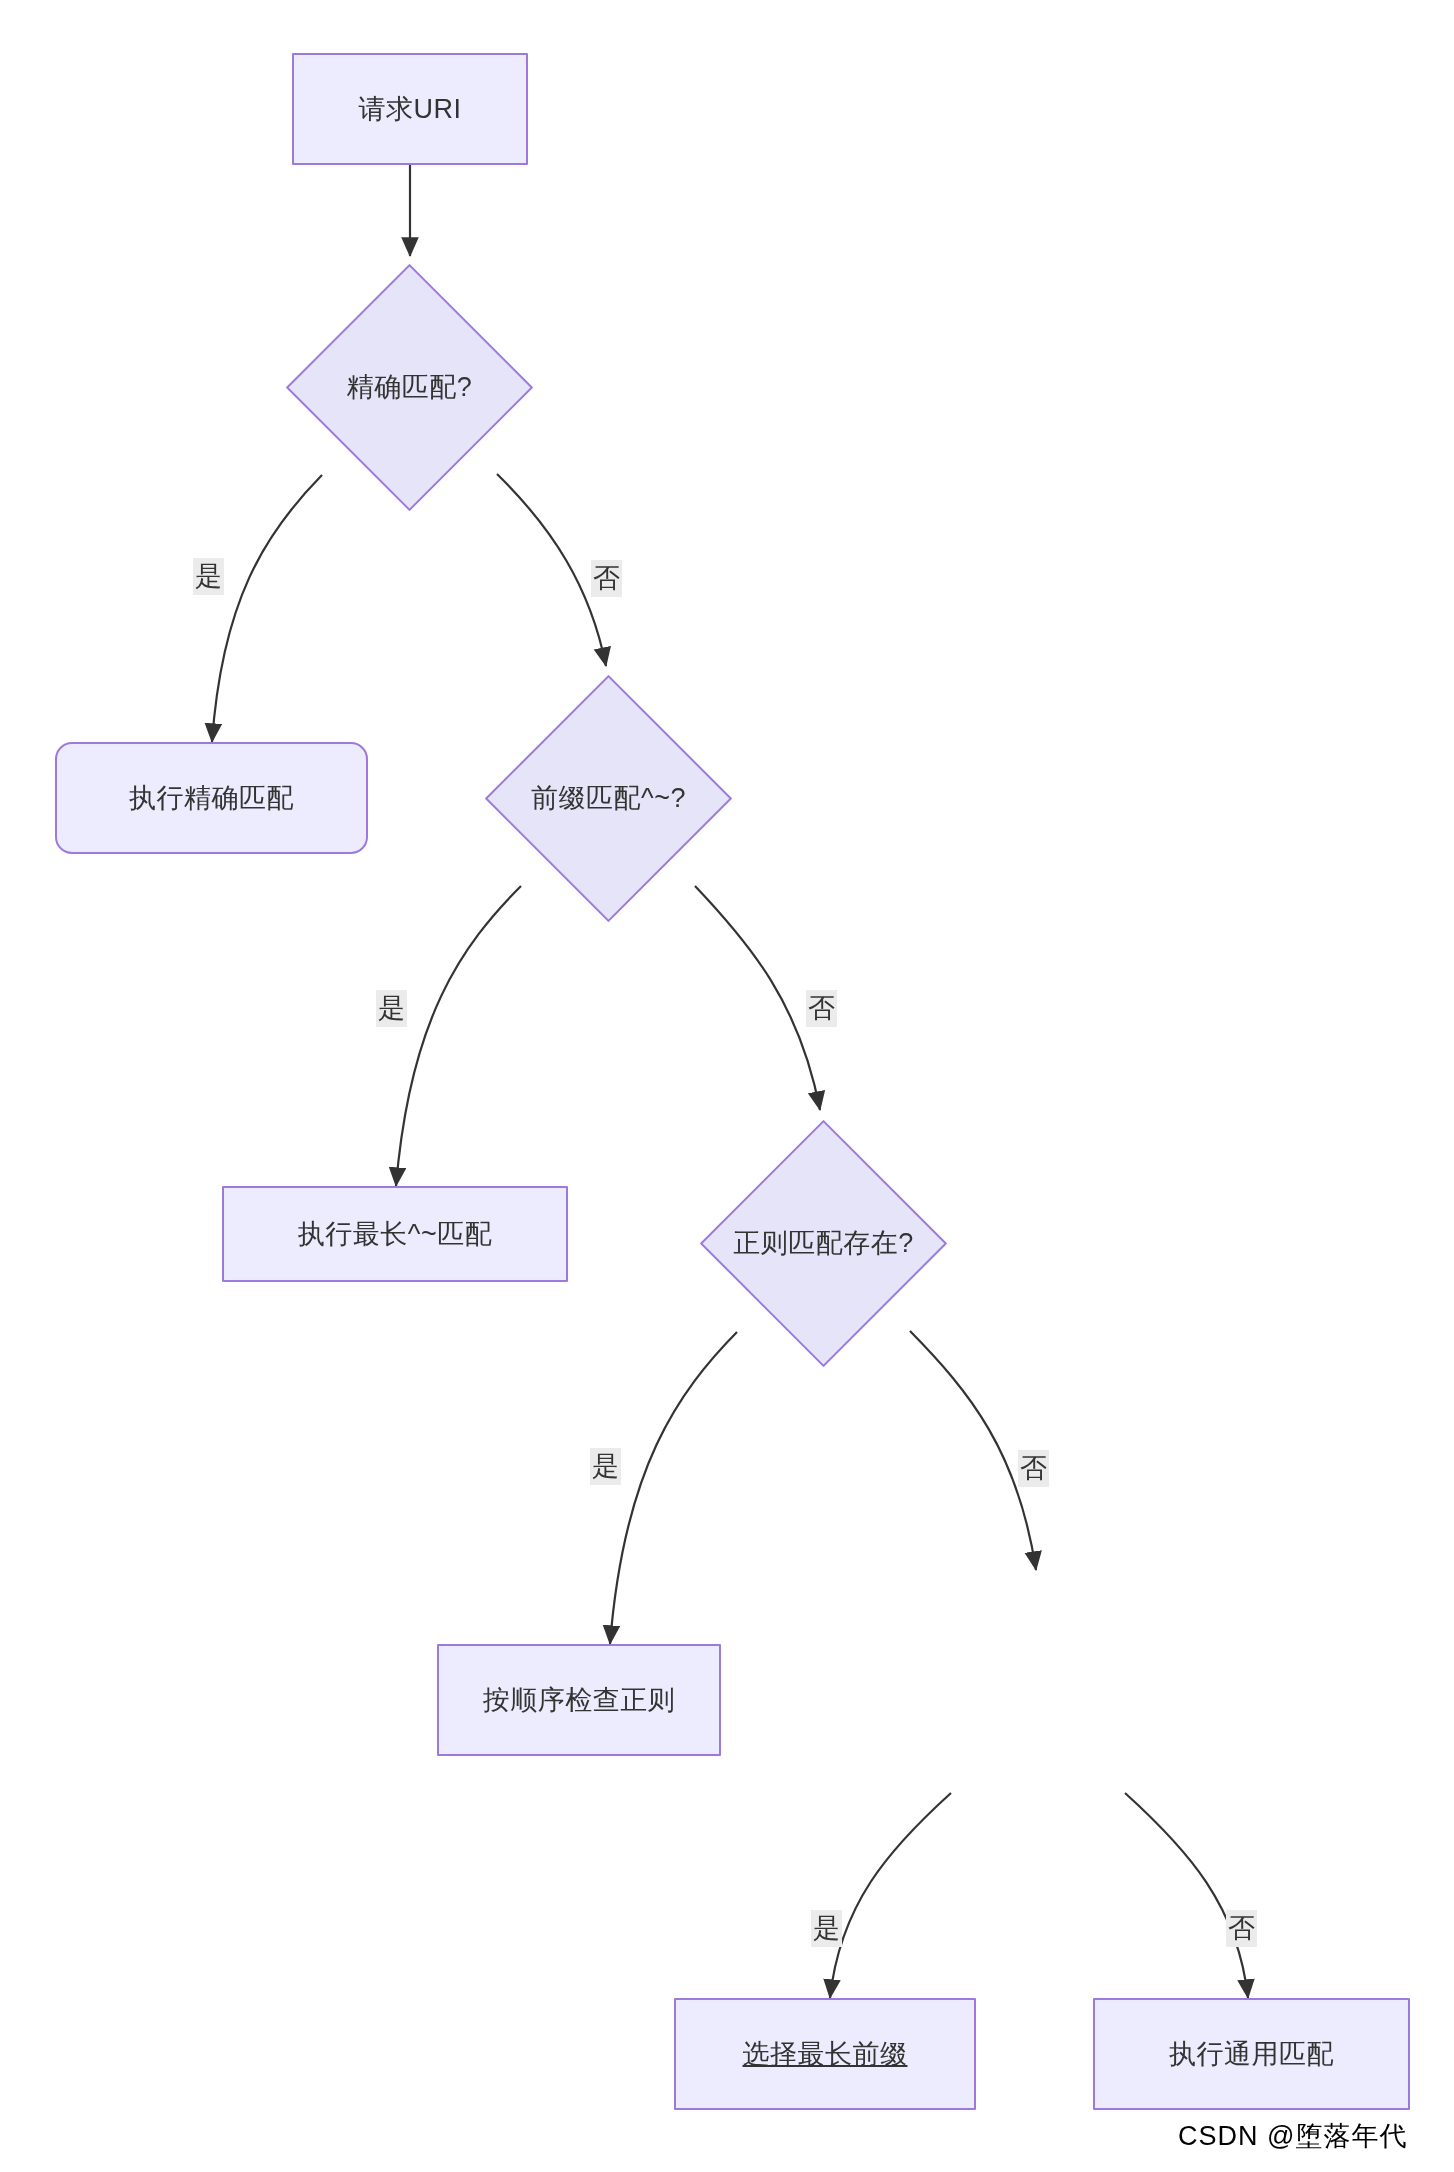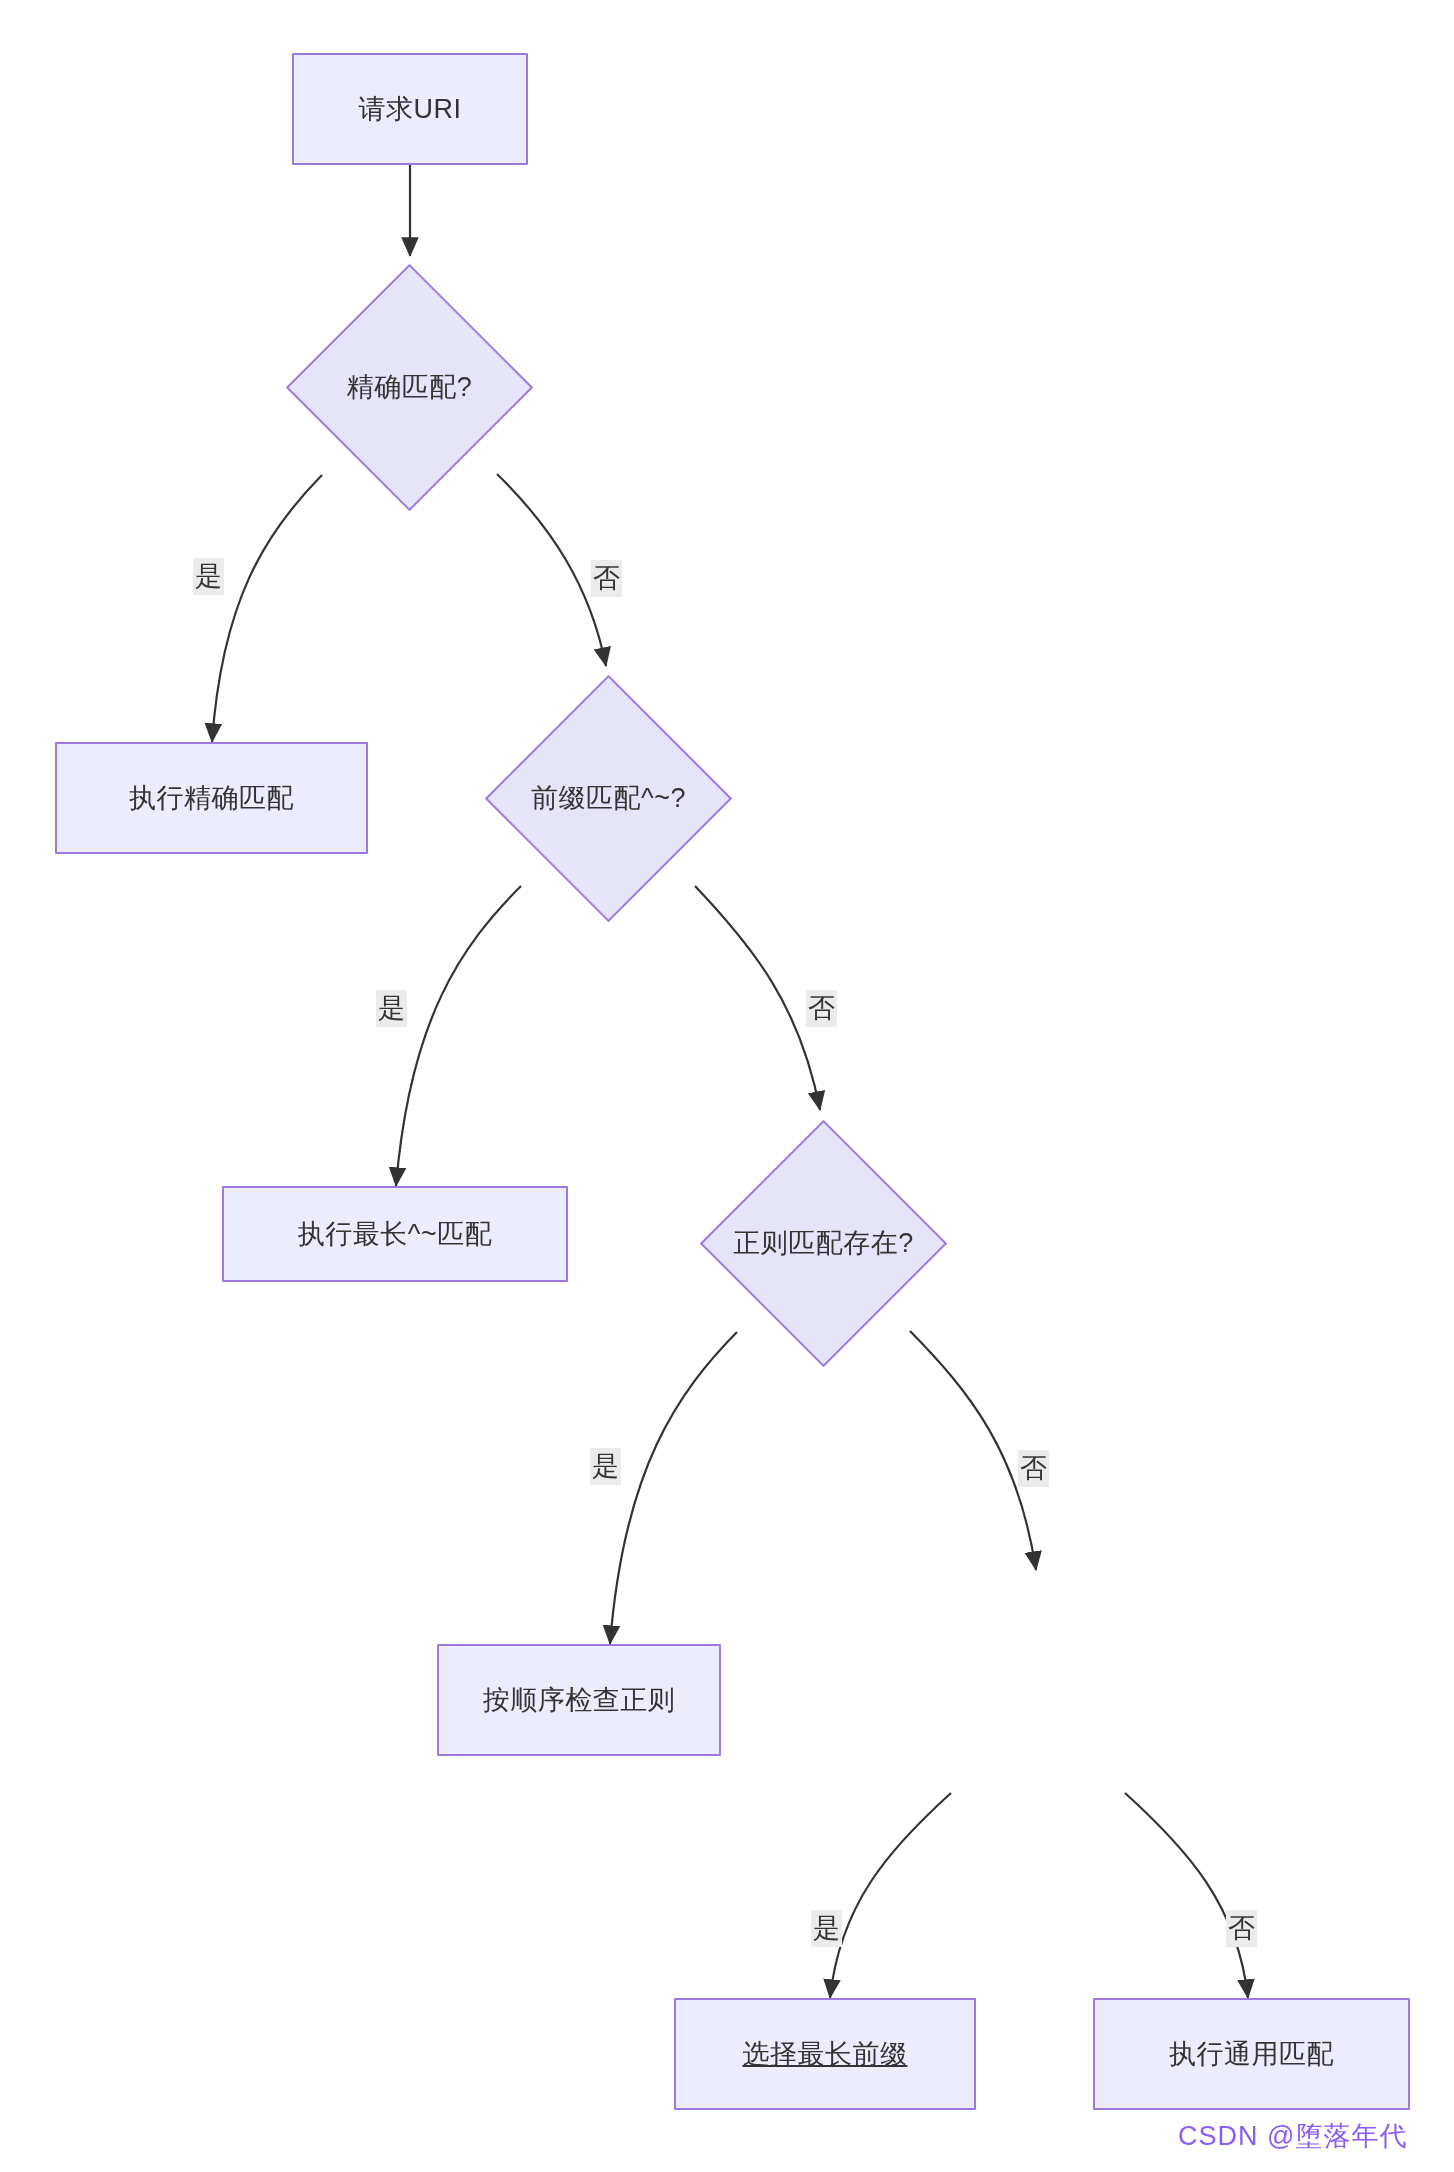--- a/index.html
+++ b/index.html
@@ -121,7 +121,7 @@
     <span>请求URI</span>
   </div>
 
-  <div class="node node-rect" style="left:55px; top:742px; width:313px; height:112px;">
+  <div class="node node-rect" style="left:55px; top:742px; width:313px; height:112px;border-radius:17px;">
     <span>执行精确匹配</span>
   </div>
 

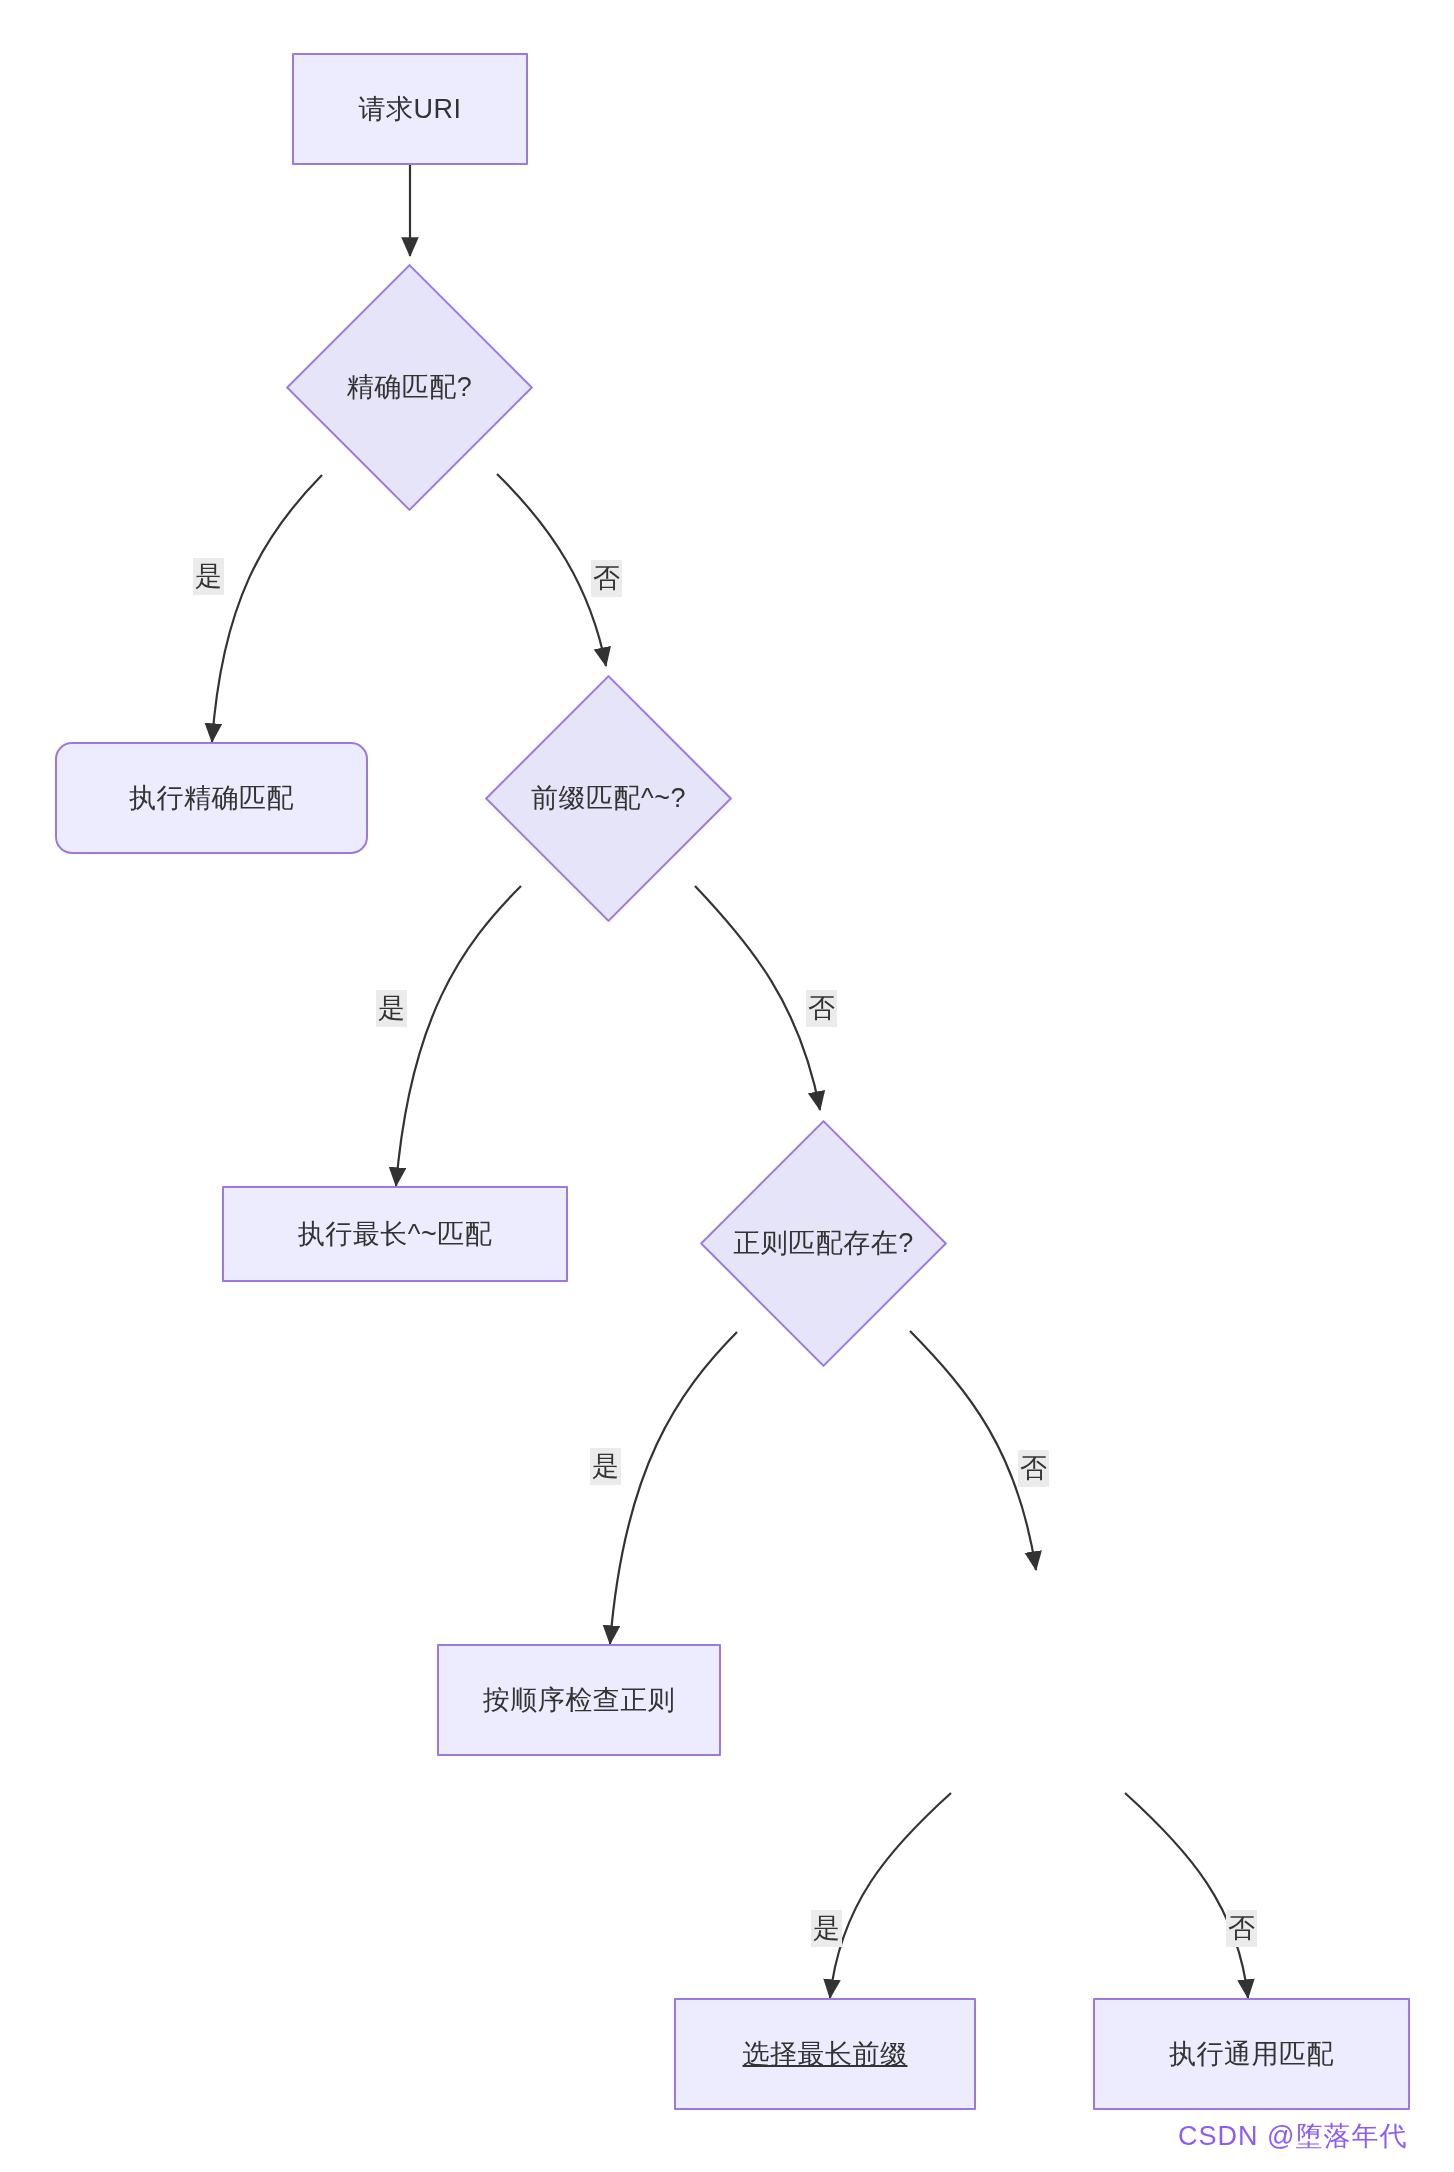--- a/index.html
+++ b/index.html
@@ -73,7 +73,7 @@
   }
   .watermark {
     position: absolute;
-    color: #8b5cf6;
+    color: #000000;
     font-size: 27px;
     white-space: nowrap;
     letter-spacing: 1px;

